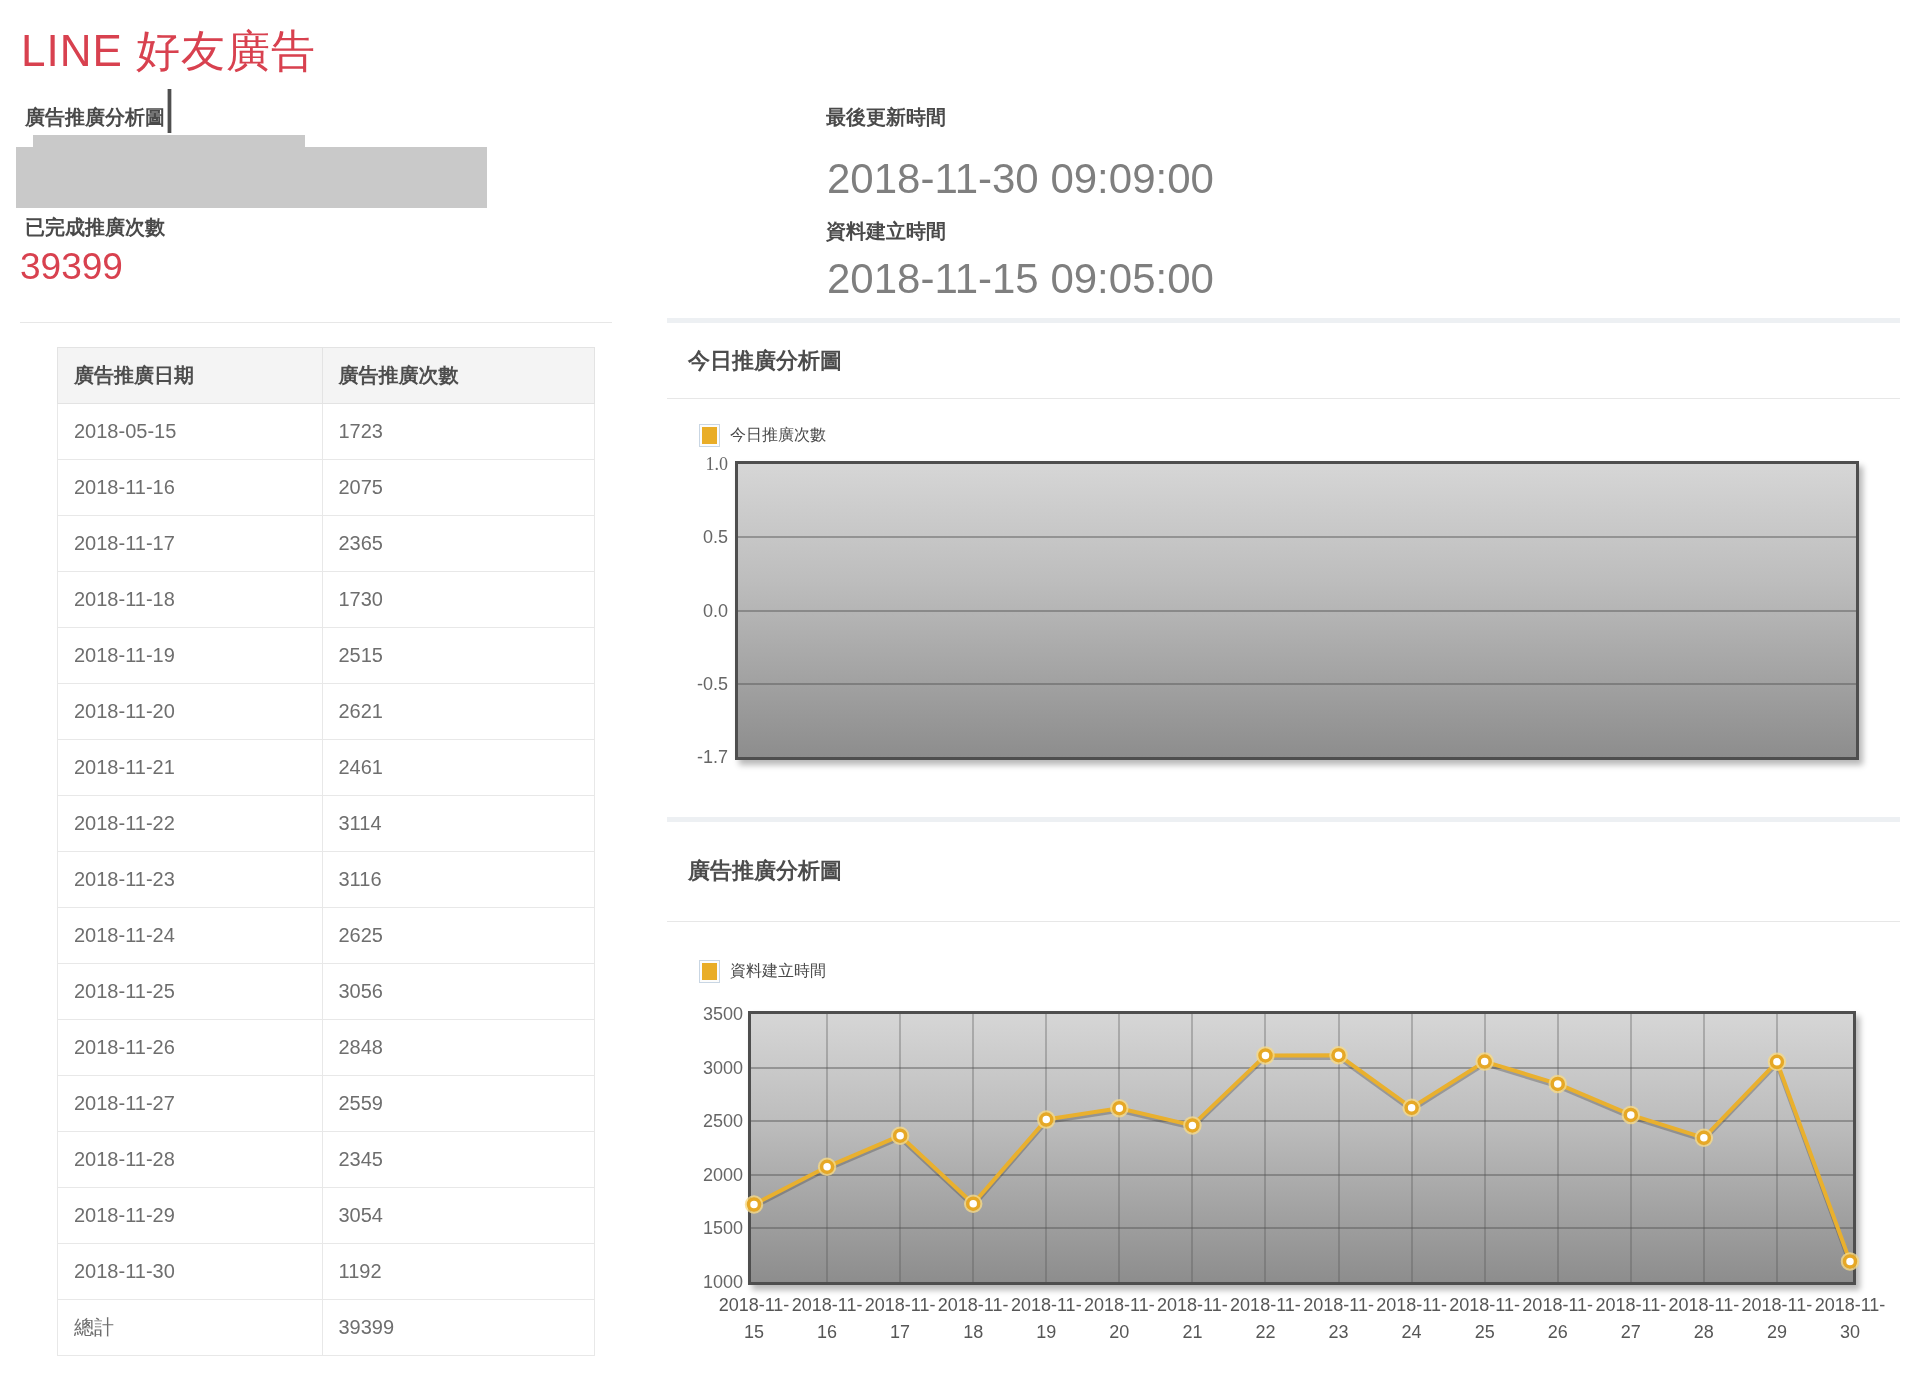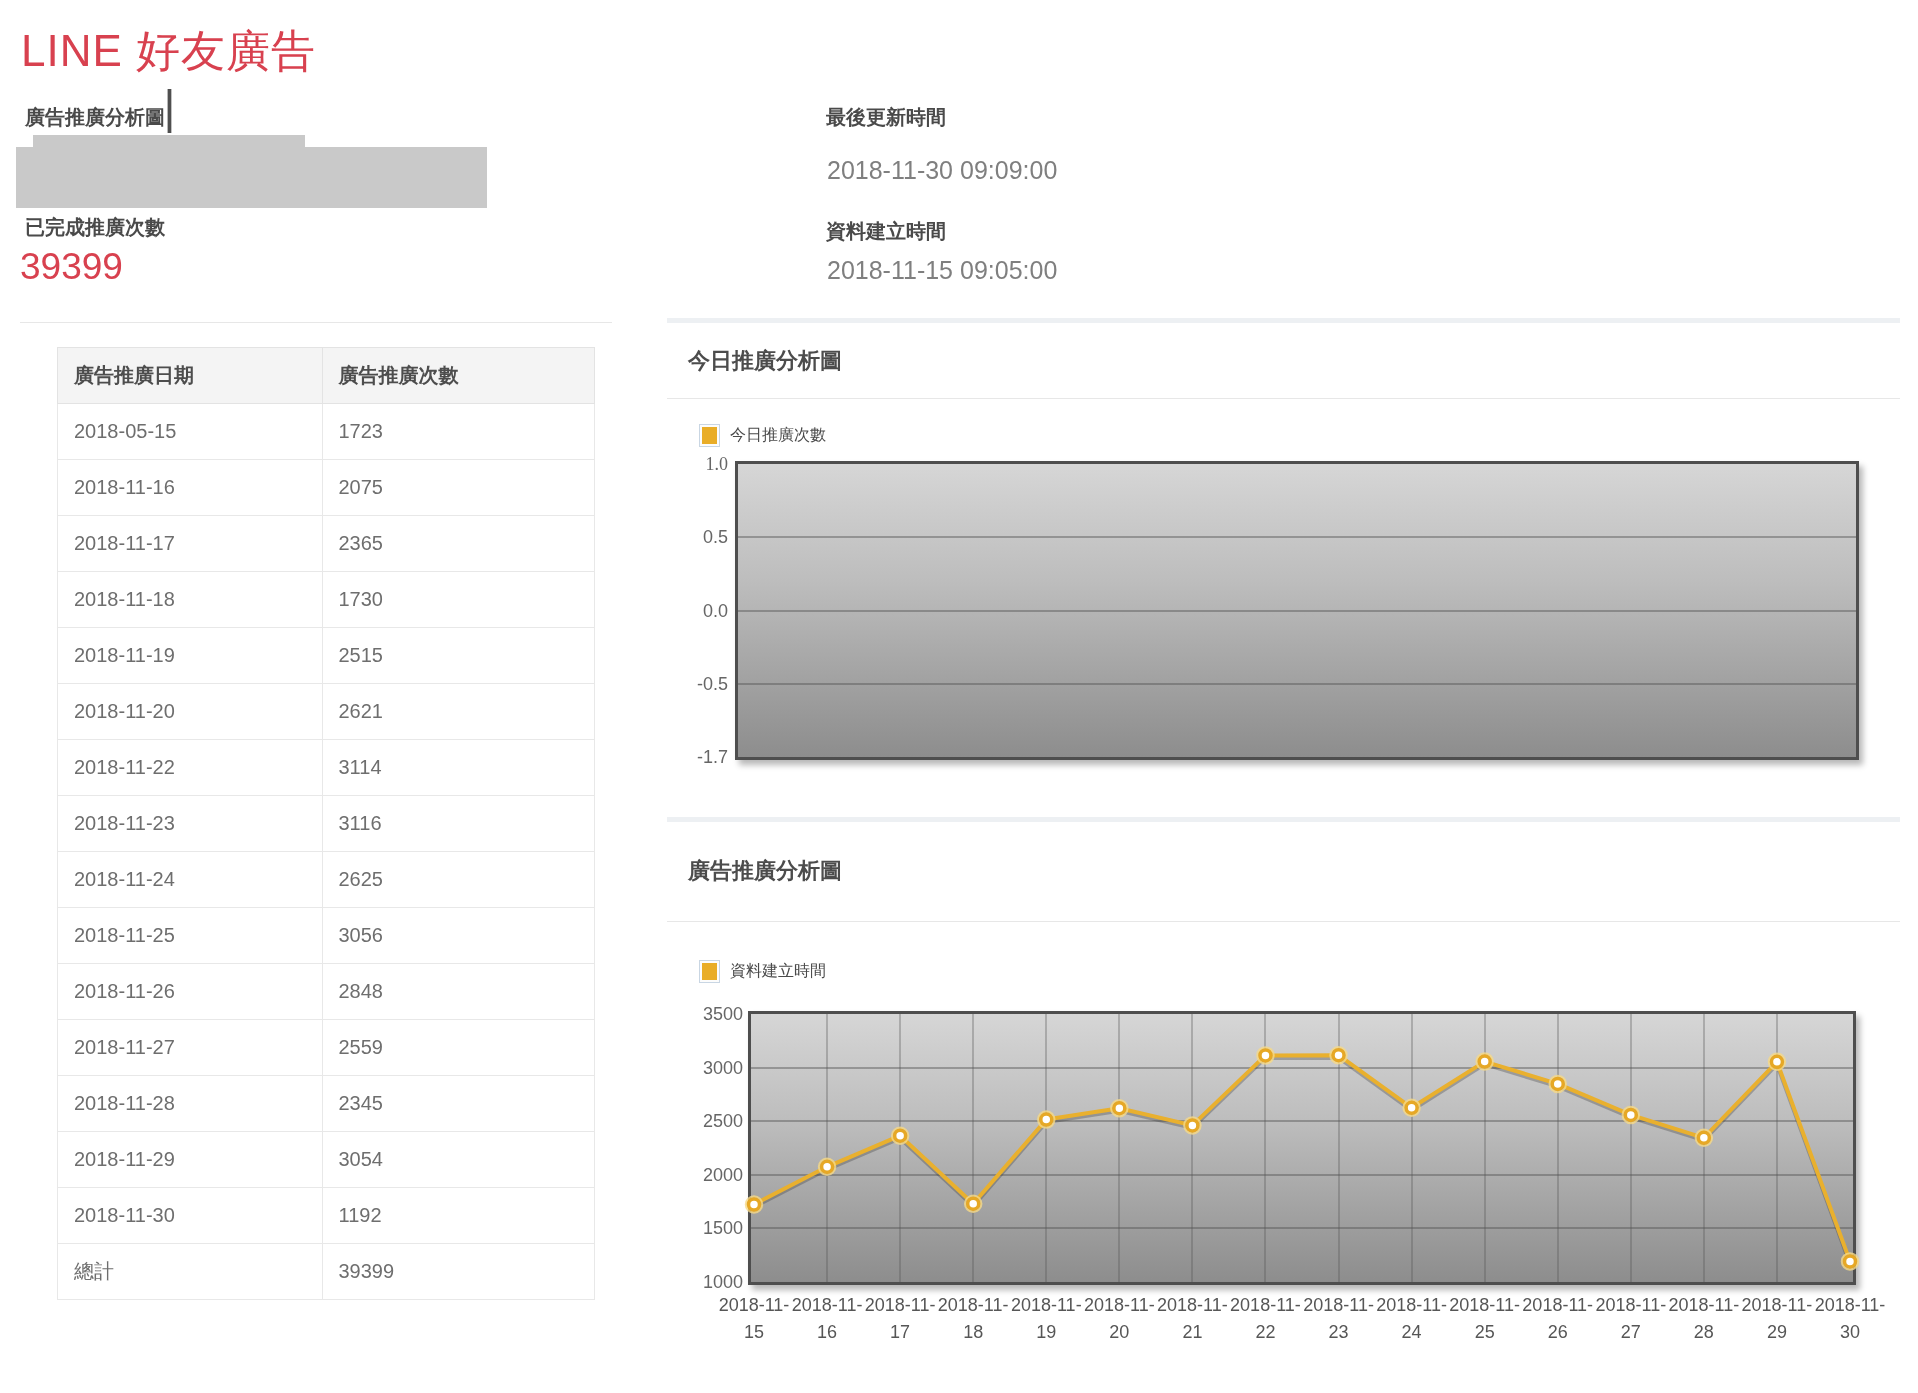--- a/index.html
+++ b/index.html
@@ -14,7 +14,7 @@
   .title-redact{width:272px;height:50px;margin-top:2px;}
 
   .lbl{position:absolute;font-size:20px;font-weight:700;color:#4a4a4a;white-space:nowrap;}
-  .bigval{position:absolute;font-size:25px;font-weight:300;color:#7f7f7f;line-height:1;white-space:nowrap;}
+  .bigval{position:absolute;font-size:42px;font-weight:300;color:#7f7f7f;line-height:1;white-space:nowrap;}
   .redval{position:absolute;font-size:37px;font-weight:300;color:#d8414f;line-height:1;}
   .redact-order{position:absolute;left:16px;top:147px;width:471px;height:61px;}
 

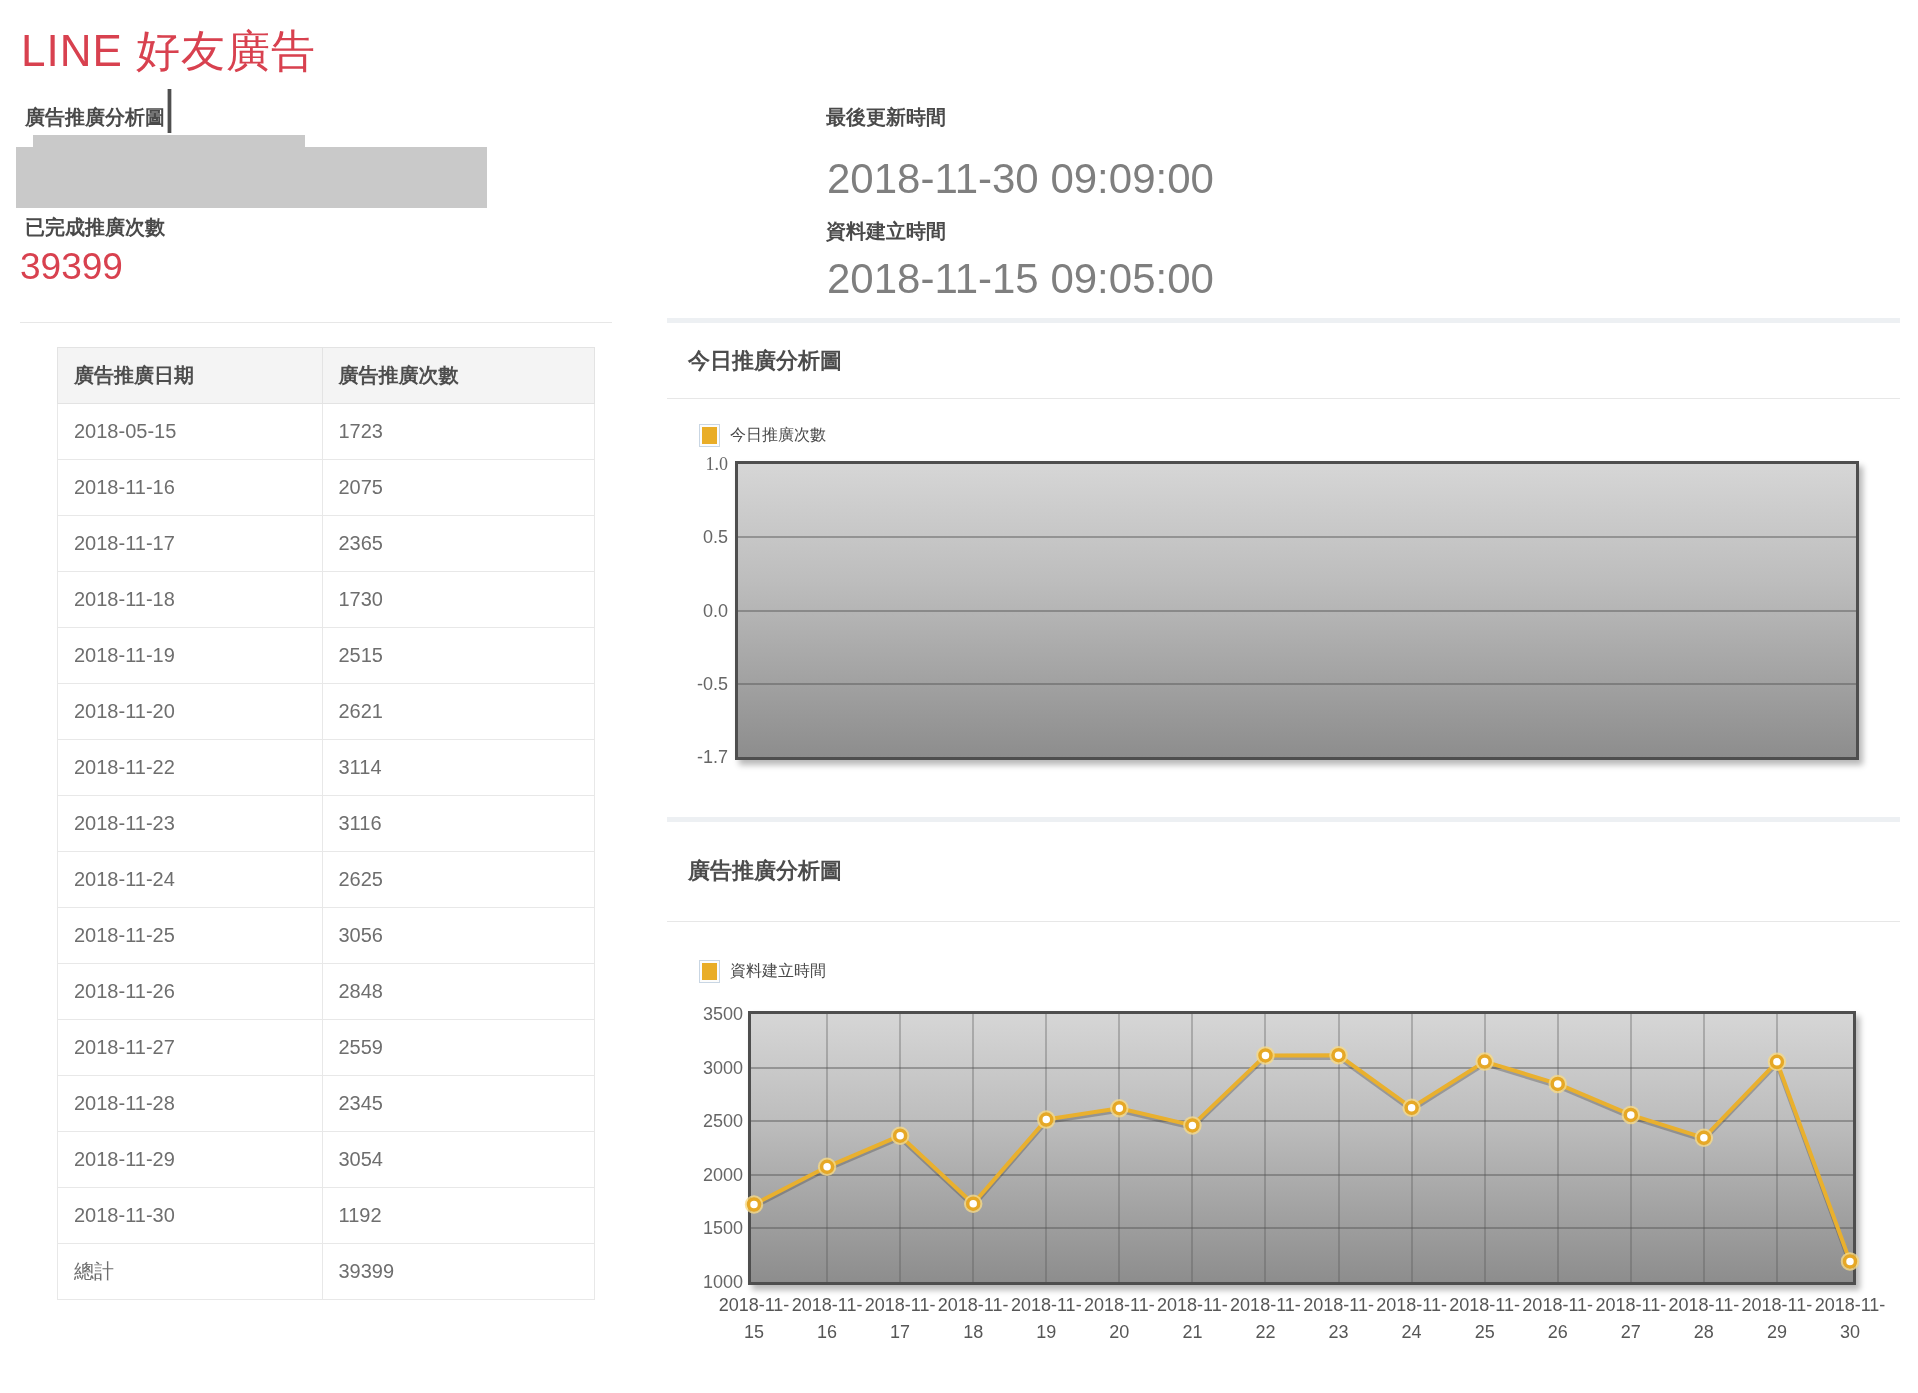--- a/index.html
+++ b/index.html
@@ -108,6 +108,10 @@
         <tr>
           <td>2018-11-20</td>
           <td>2621</td>
+        </tr>
+        <tr>
+          <td>2018-11-21</td>
+          <td>2461</td>
         </tr>
         <tr>
           <td>2018-11-22</td>

